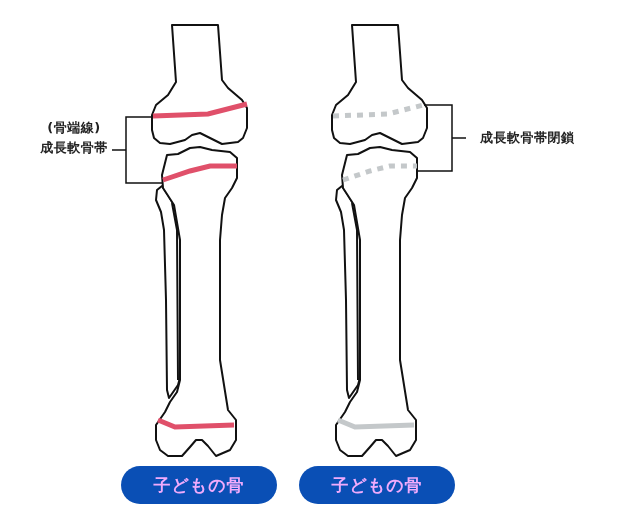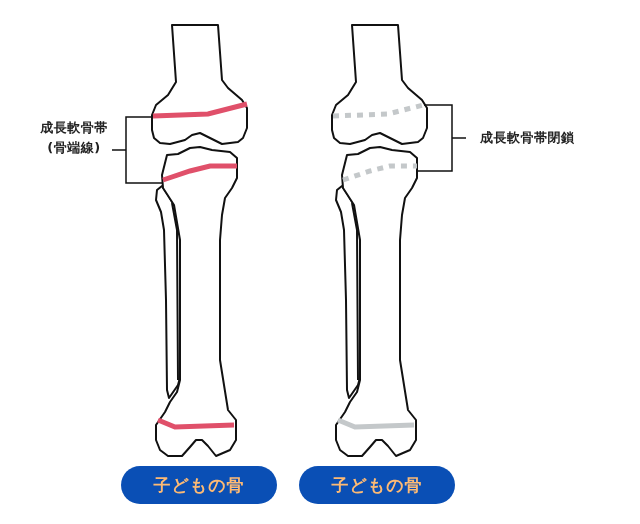--- a/index.html
+++ b/index.html
@@ -57,8 +57,8 @@
 </svg>
 
 <div class="label lbl-left">
+  <div>(骨端線)</div>
   <div>成長軟骨帯</div>
-  <div>(骨端線)</div>
 </div>
 <div class="label lbl-right">成長軟骨帯閉鎖</div>
 

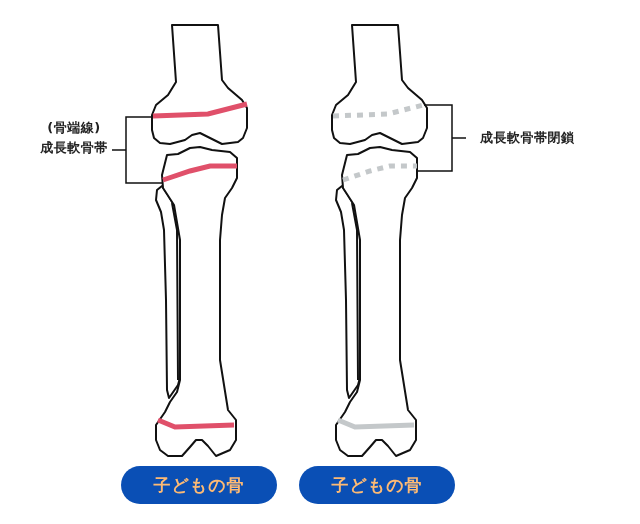--- a/index.html
+++ b/index.html
@@ -10,7 +10,7 @@
   .lbl-left { left:24px; top:118px; text-align:center; width:100px; }
   .lbl-right { left:480px; top:128px; }
   .pill { position:absolute; top:466px; height:38px; width:156px; border-radius:19px;
-          background:#0a4fb5; color:#fdba74; font-size:17px; font-weight:bold;
+          background:#0a4fb5; color:#f0abfc; font-size:17px; font-weight:bold;
           display:flex; align-items:center; justify-content:center; letter-spacing:1px; }
   .pill-child { left:121px; }
   .pill-adult { left:299px; }

